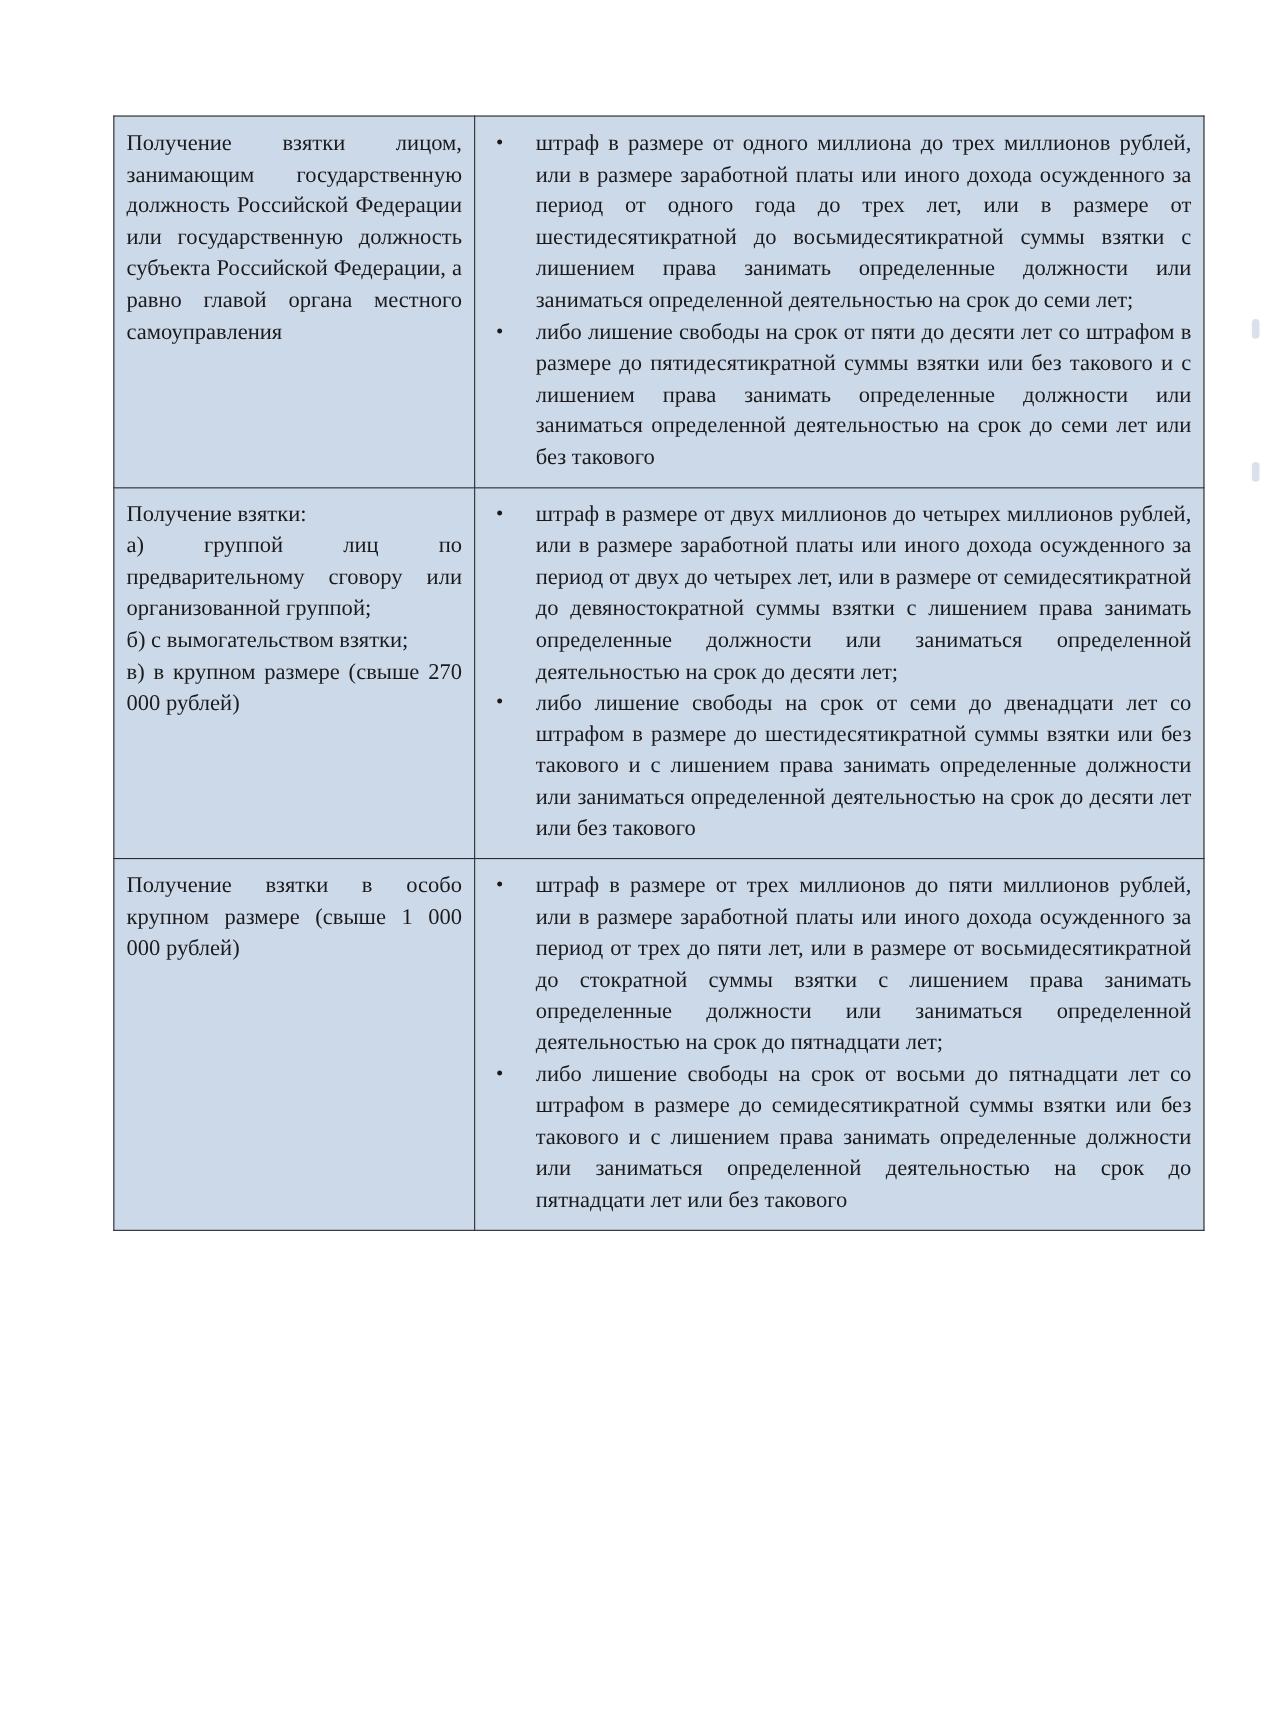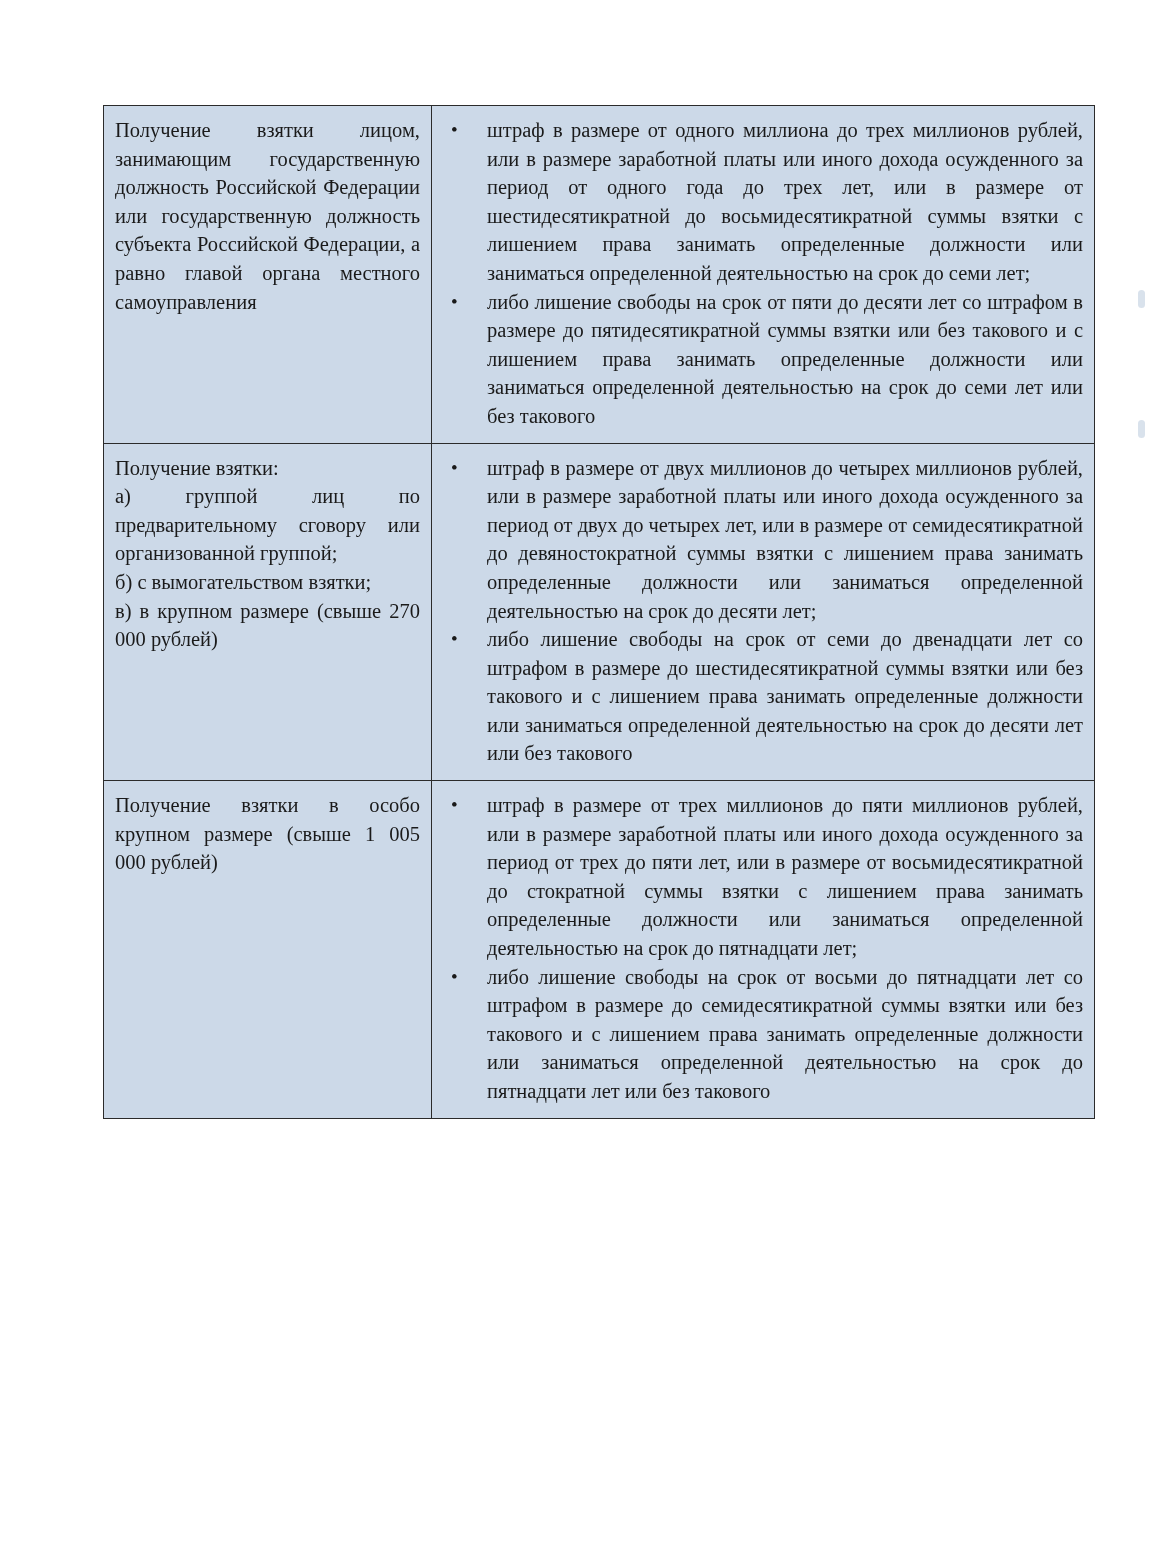--- a/index.html
+++ b/index.html
@@ -108,7 +108,7 @@
       </tr>
       <tr>
         <td class="col-left">
-          <span class="cell-text">Получение взятки в особо крупном размере (свыше 1 005 000 рублей)</span>
+          <span class="cell-text">Получение взятки в особо крупном размере (свыше 1 000 000 рублей)</span>
         </td>
         <td class="col-right">
           <span class="bullet-block"><span class="bullet-mark">•</span><span>штраф в размере от трех миллионов до пяти миллионов рублей, или в размере заработной платы или иного дохода осужденного за период от трех до пяти лет, или в размере от восьмидесятикратной до стократной суммы взятки с лишением права занимать определенные должности или заниматься определенной деятельностью на срок до пятнадцати лет;</span></span>

